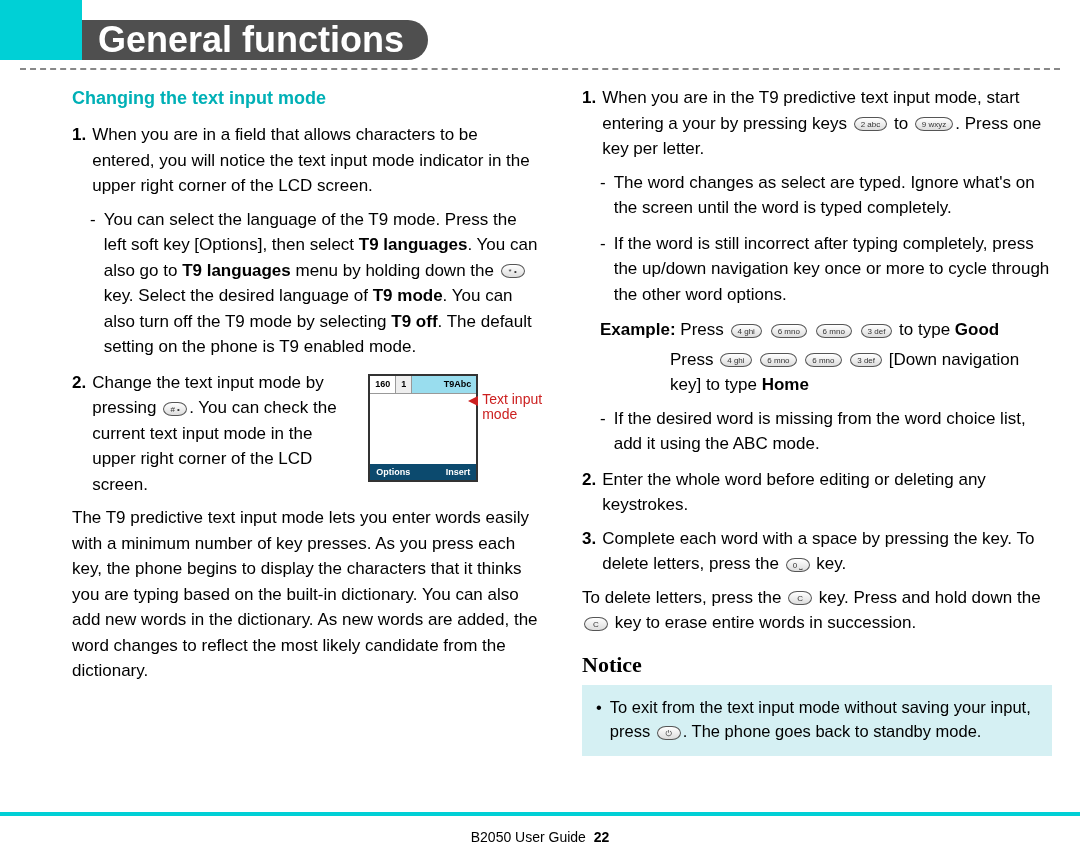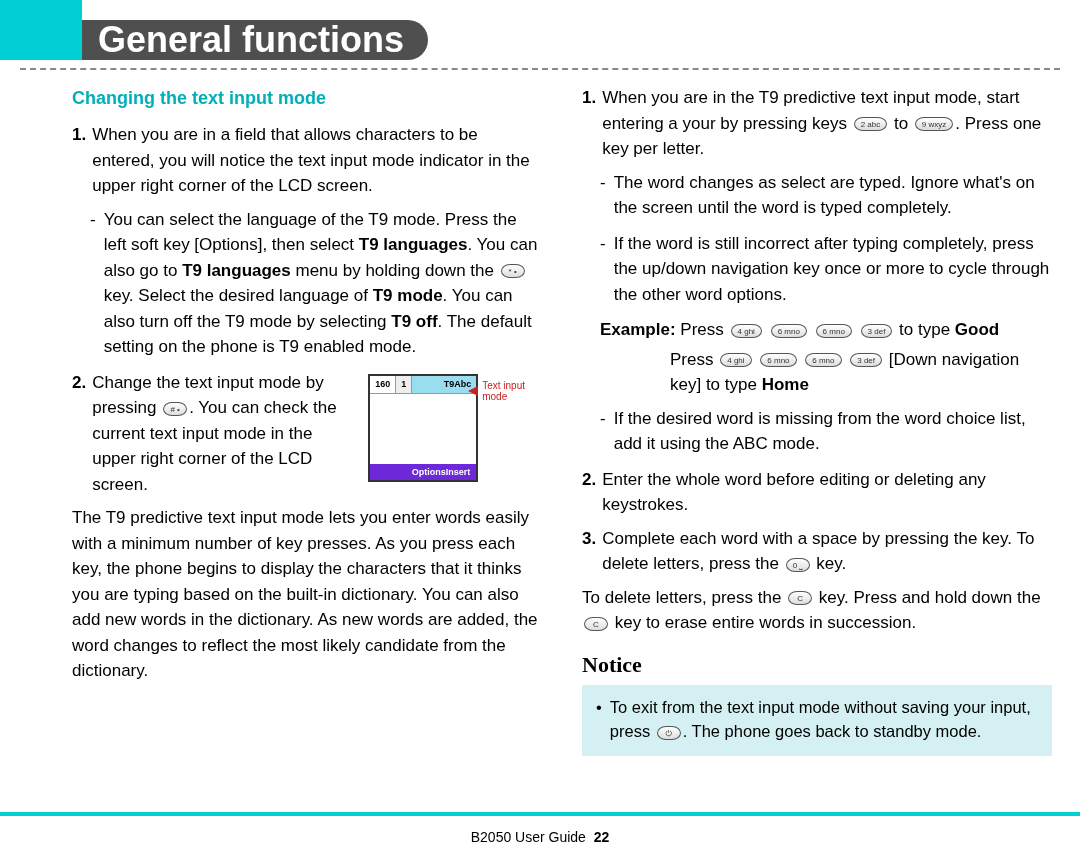--- a/index.html
+++ b/index.html
@@ -62,7 +62,7 @@
   .mini-bot { position:absolute; bottom:0; left:0; right:0; height:16px; background:#6d28d9; color:#fff; font-size:9px; font-weight:bold; display:flex; justify-content:flex-end; padding:2px 6px; }
   .mini-ptr { position:absolute; left: 100px; top: 6px; display:flex; align-items:center; gap:4px; }
   .mini-ptr .arrow { width:0;height:0;border-right:10px solid #cc2020;border-top:5px solid transparent;border-bottom:5px solid transparent; }
-  .mini-ptr .txt { color:#cc2020; font-size:10px; line-height:1.1; width:60px; }
+  .mini-ptr .txt { color:#cc2020; font-size:14px; line-height:1.1; width:60px;margin-top:12px; }
   .notice-h { font-family: Georgia, 'Times New Roman', serif; font-weight:bold; font-size:22px; margin-top:8px; }
   .notice-box { background:#d5f0f3; padding:10px 14px 12px 14px; margin-top:4px; font-size:16.5px; }
   .notice-row { display:flex; gap:8px; }

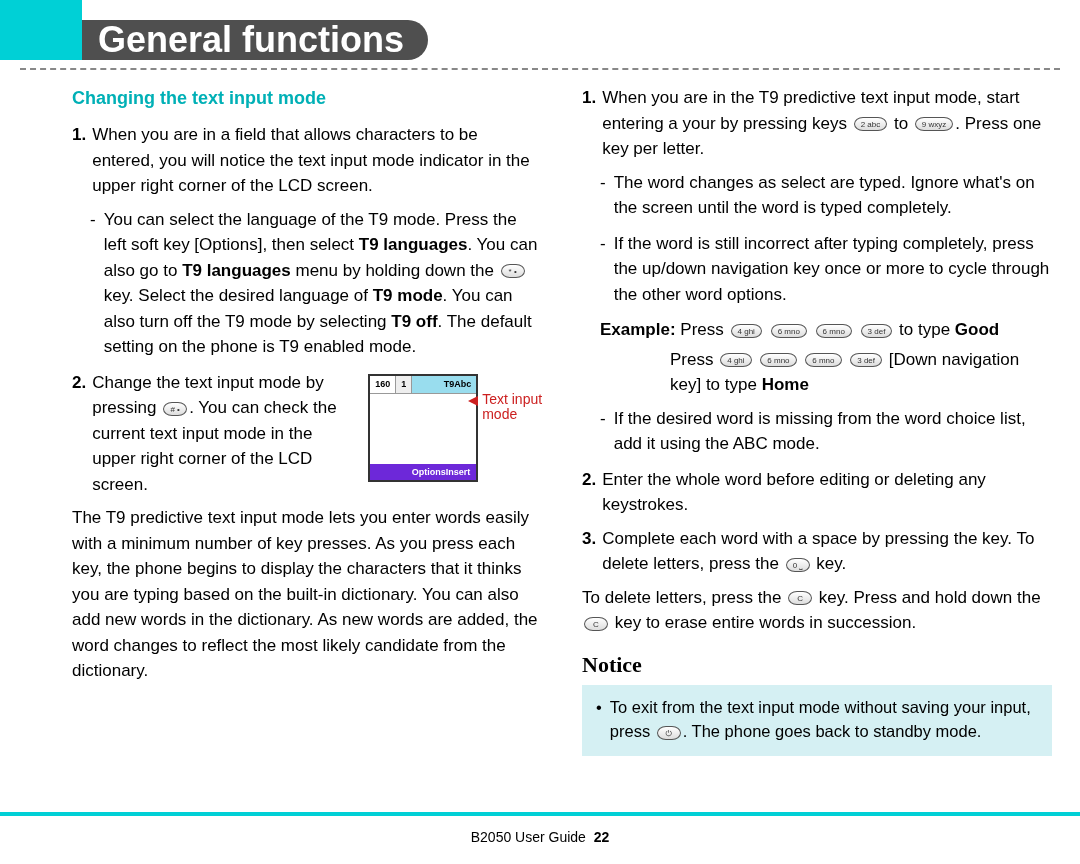--- a/index.html
+++ b/index.html
@@ -59,7 +59,7 @@
   .mini-top .seg { border-right:1px solid #999; padding:2px 5px; }
   .mini-top .seg.last { border-right:none; flex:1; text-align:right; background:#9de; position:relative; }
   .mini-top .seg.mid { background:#eee; }
-  .mini-bot { position:absolute; bottom:0; left:0; right:0; height:16px; background:#6d28d9; color:#fff; font-size:9px; font-weight:bold; display:flex; justify-content:flex-end; padding:2px 6px; }
+  .mini-bot { position:absolute; bottom:0; left:0; right:0; height:16px; background:#0c4a6e; color:#fff; font-size:9px; font-weight:bold; display:flex; justify-content:space-between; padding:2px 6px; }
   .mini-ptr { position:absolute; left: 100px; top: 6px; display:flex; align-items:center; gap:4px; }
   .mini-ptr .arrow { width:0;height:0;border-right:10px solid #cc2020;border-top:5px solid transparent;border-bottom:5px solid transparent; }
   .mini-ptr .txt { color:#cc2020; font-size:14px; line-height:1.1; width:60px;margin-top:12px; }

